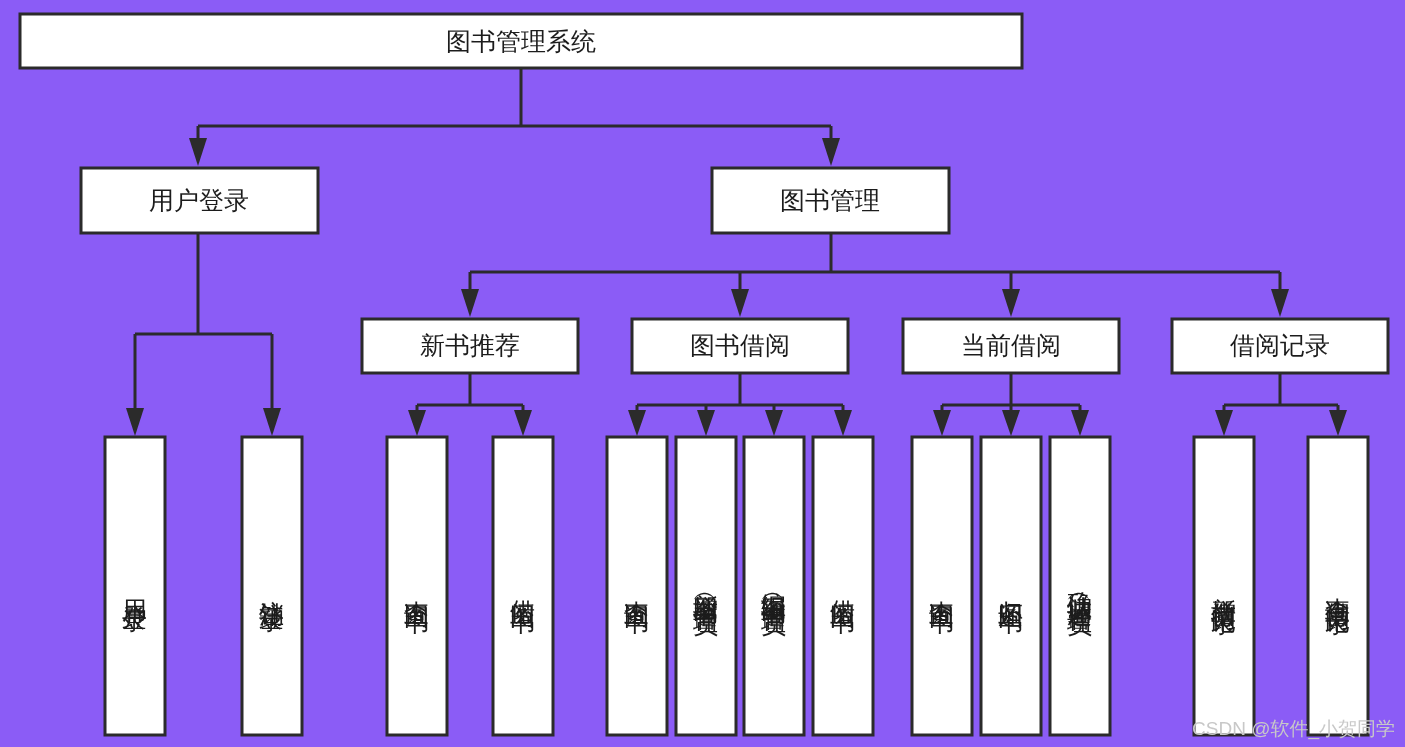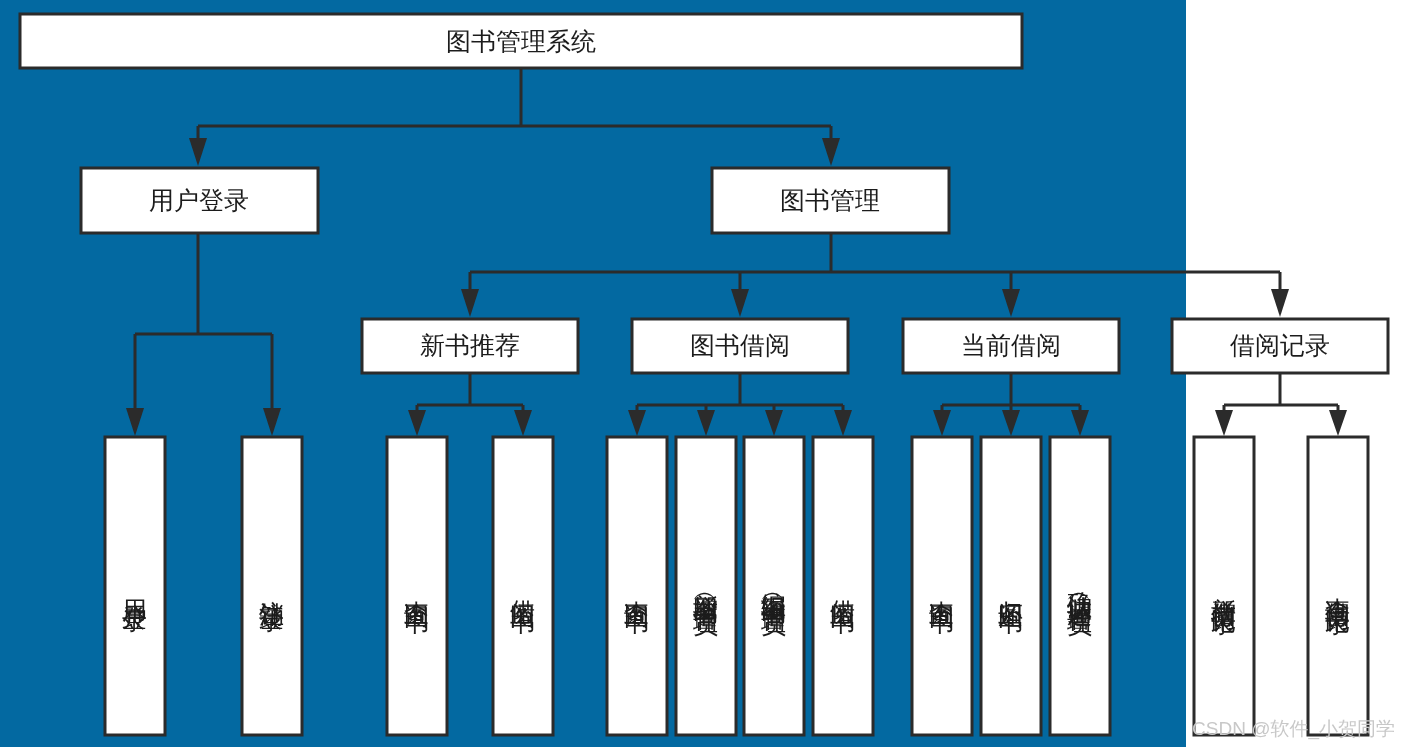--- a/index.html
+++ b/index.html
@@ -15,9 +15,9 @@
   }
   #diagram-root {
     position: relative;
-    width: 1186px;
+    width: 1405px;
     height: 747px;
-    background: #0369a1;
+    background: #8b5cf6;
   }
   svg.flowchart {
     display: block;

